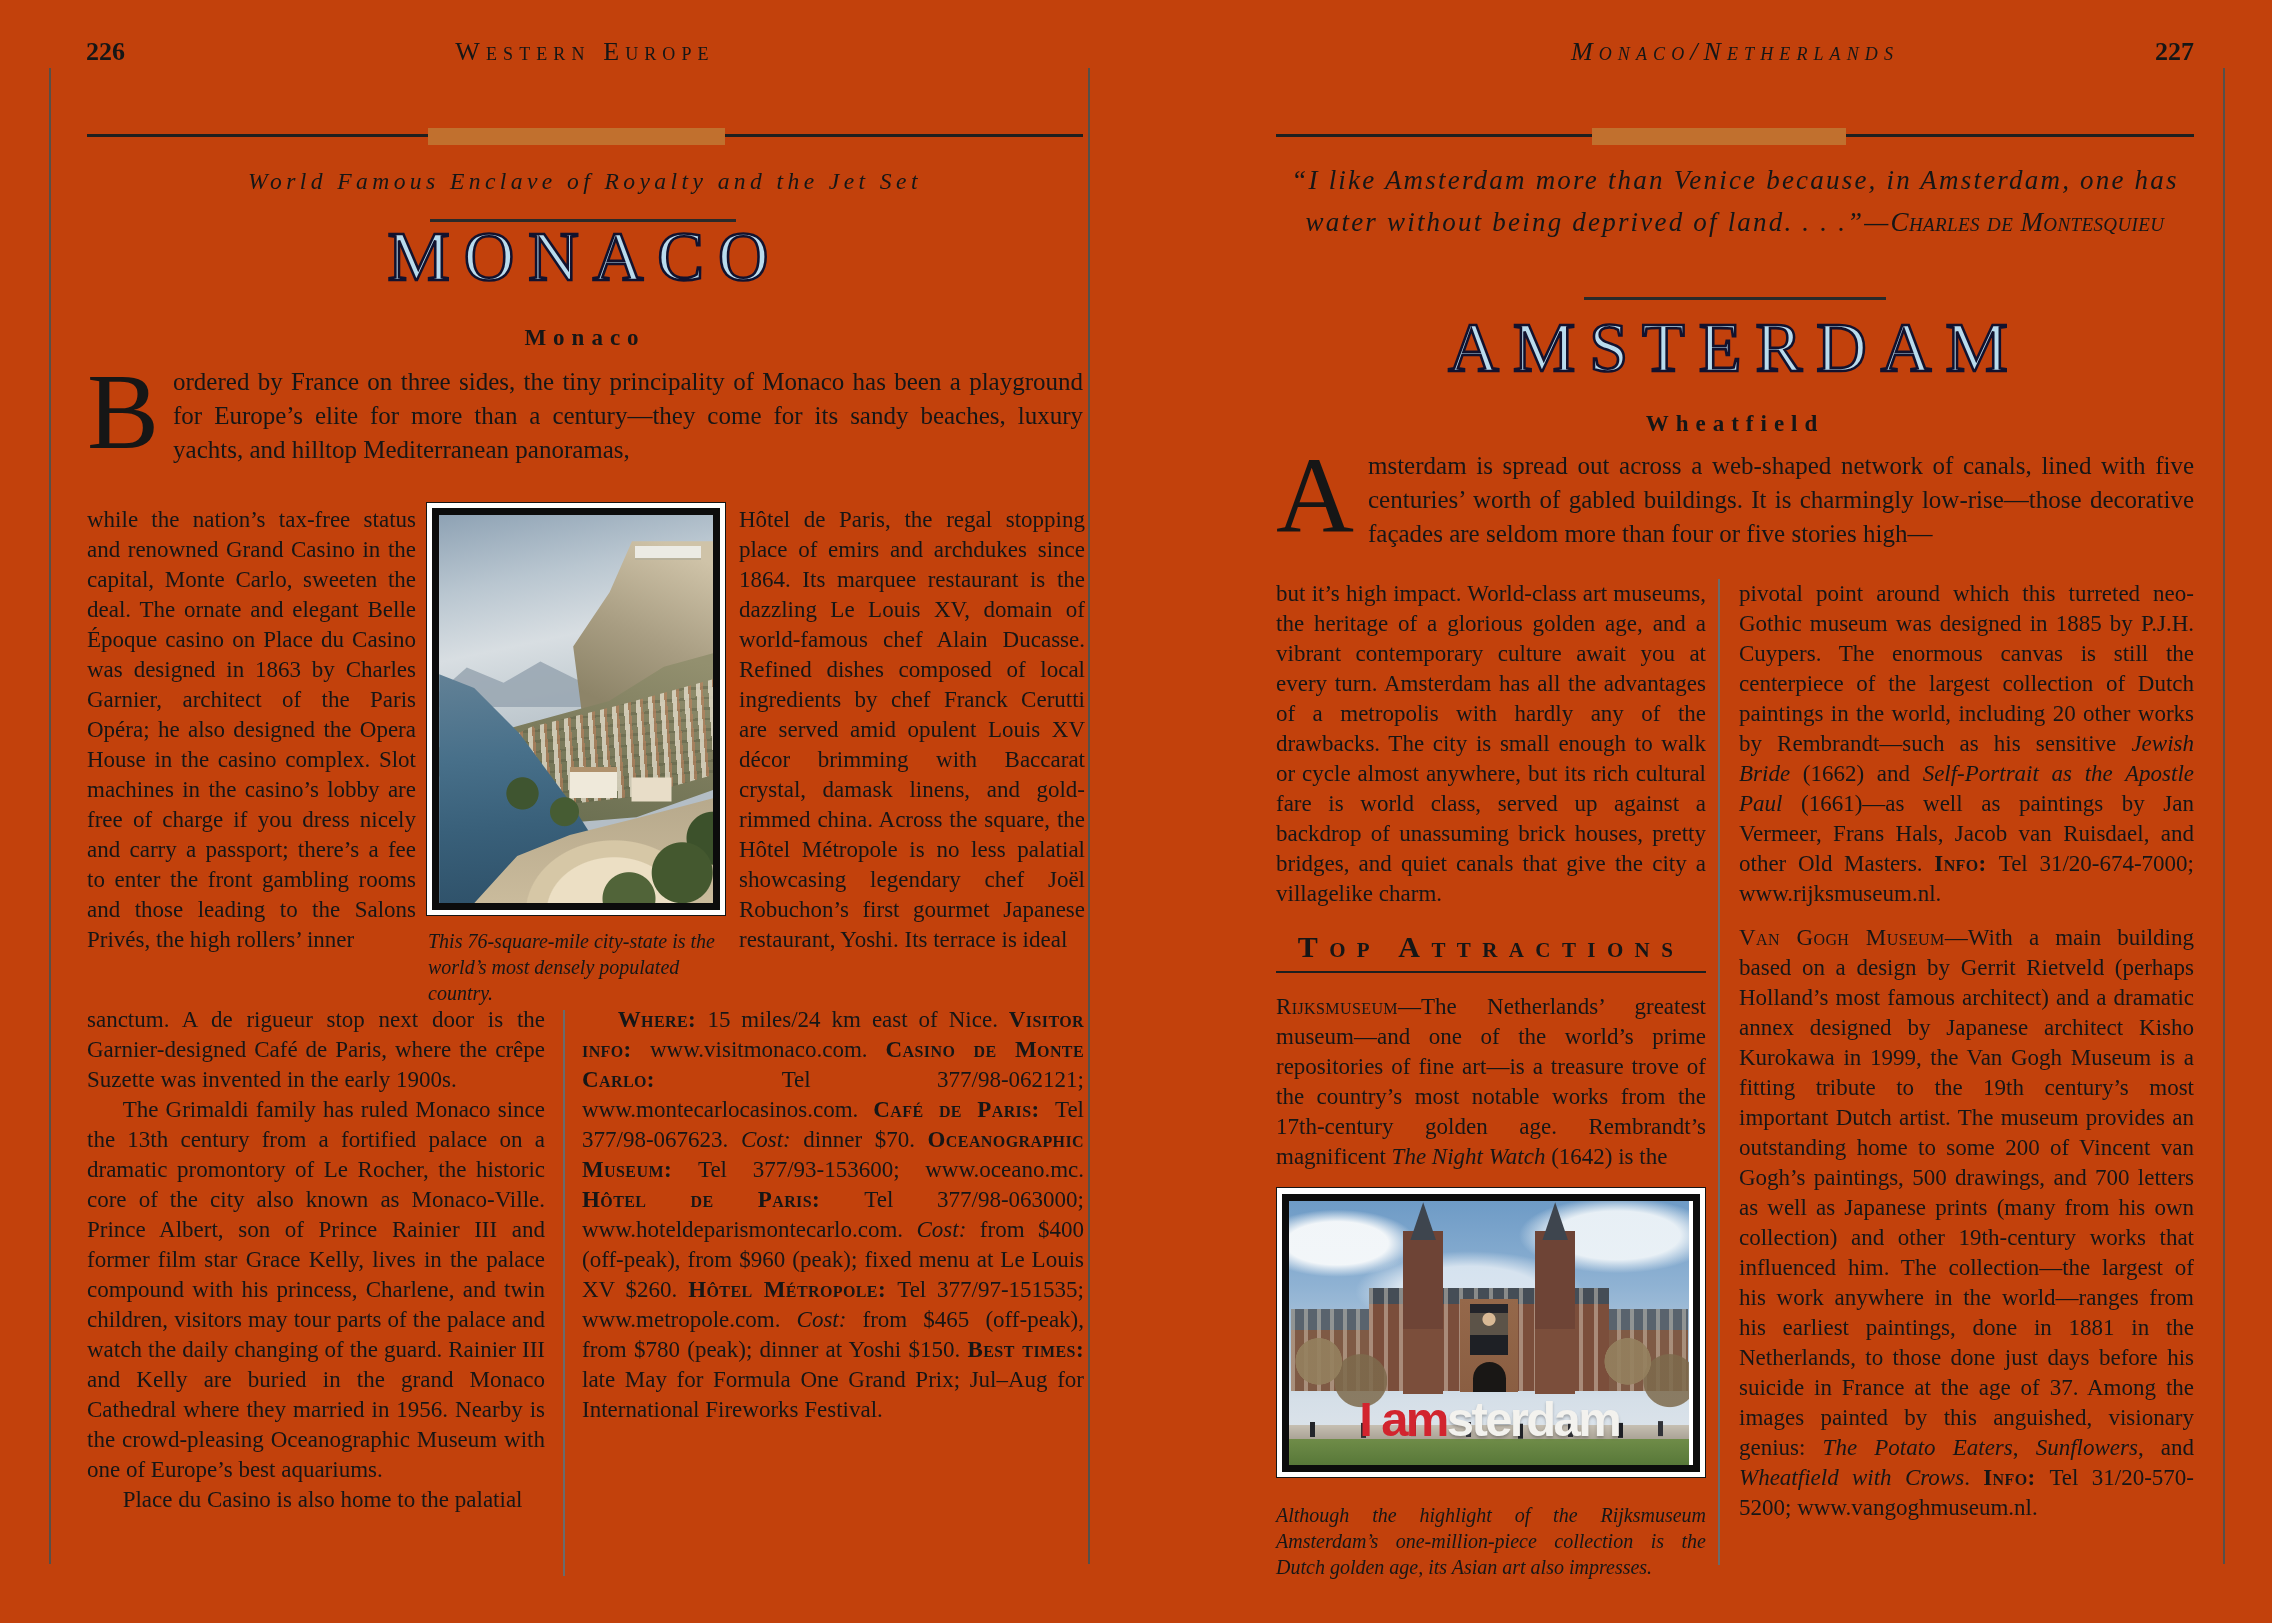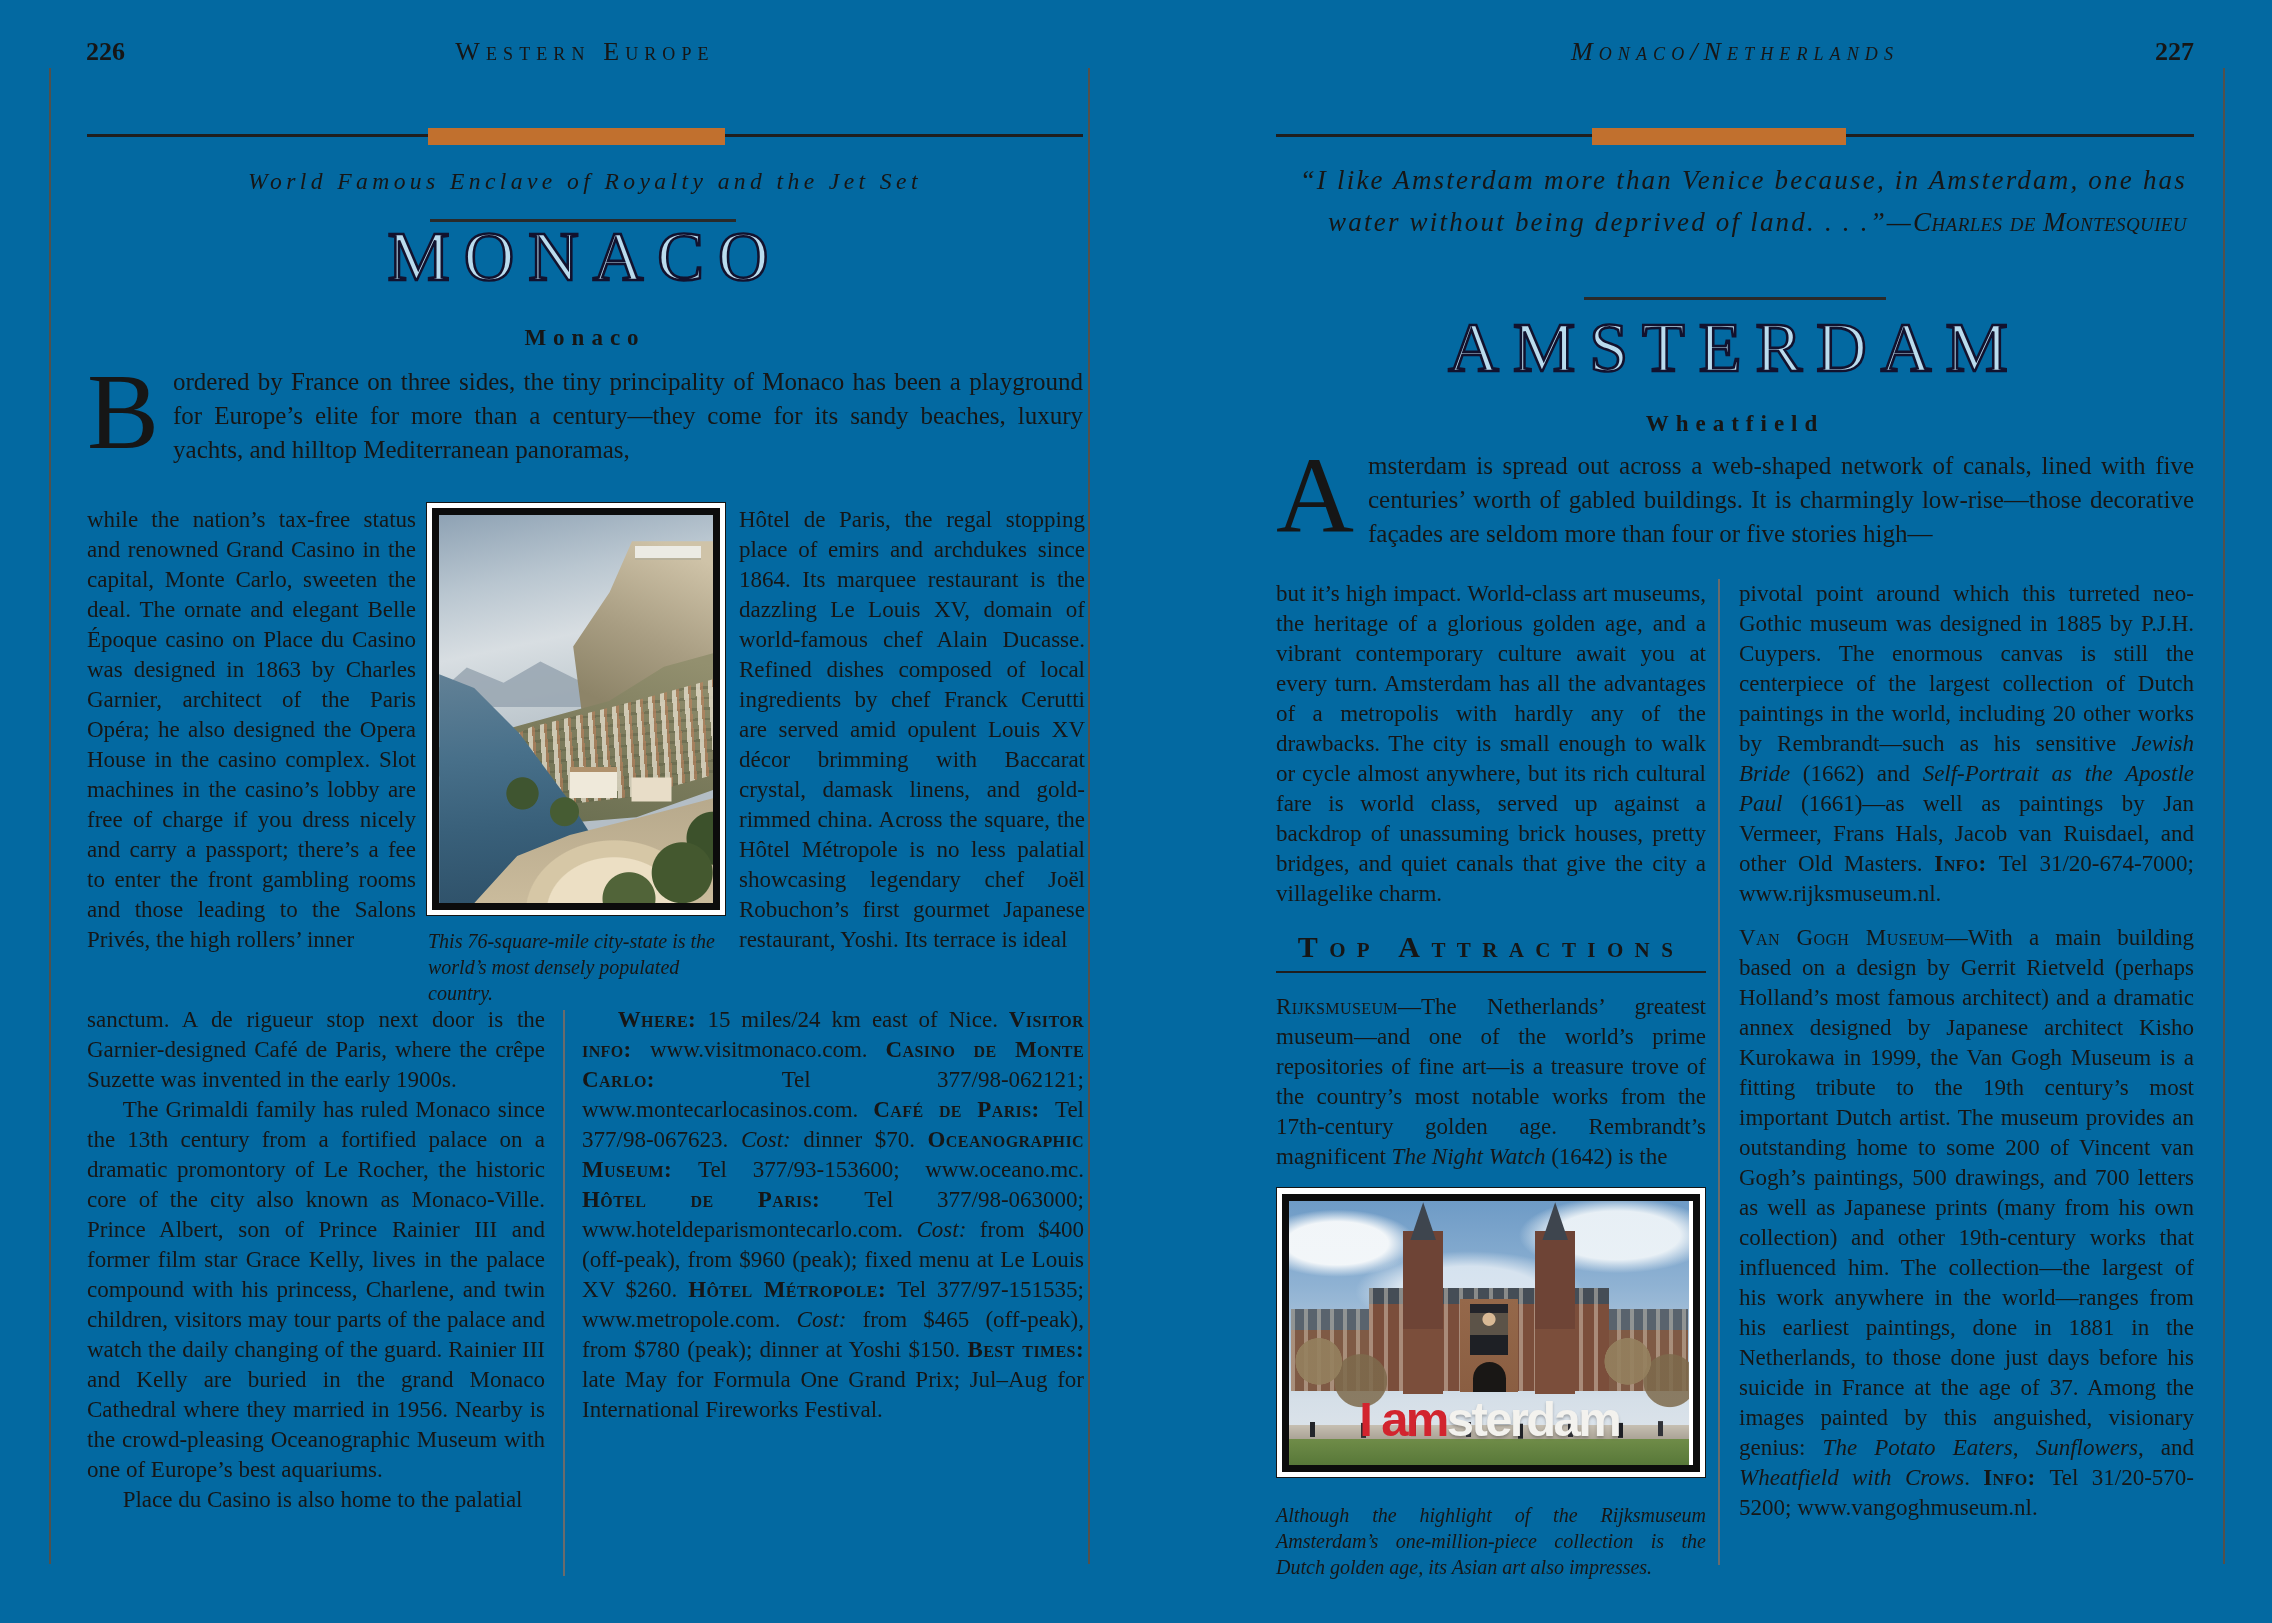--- a/index.html
+++ b/index.html
@@ -3,7 +3,7 @@
 <meta charset="utf-8">
 <style>
   html,body{margin:0;padding:0;background:#e8e6e0;}
-  .spread{position:relative;width:2273px;height:1623px;background:#0369a1;
+  .spread{position:relative;width:2273px;height:1623px;background:#c2410c;
     font-family:"Liberation Serif",serif;color:#161616;overflow:hidden;}
   .edge{position:absolute;top:68px;width:1.7px;height:1496px;background:#55504a;}
   .edge.l{left:49px}.edge.c{left:1088px}.edge.r{left:2223px}

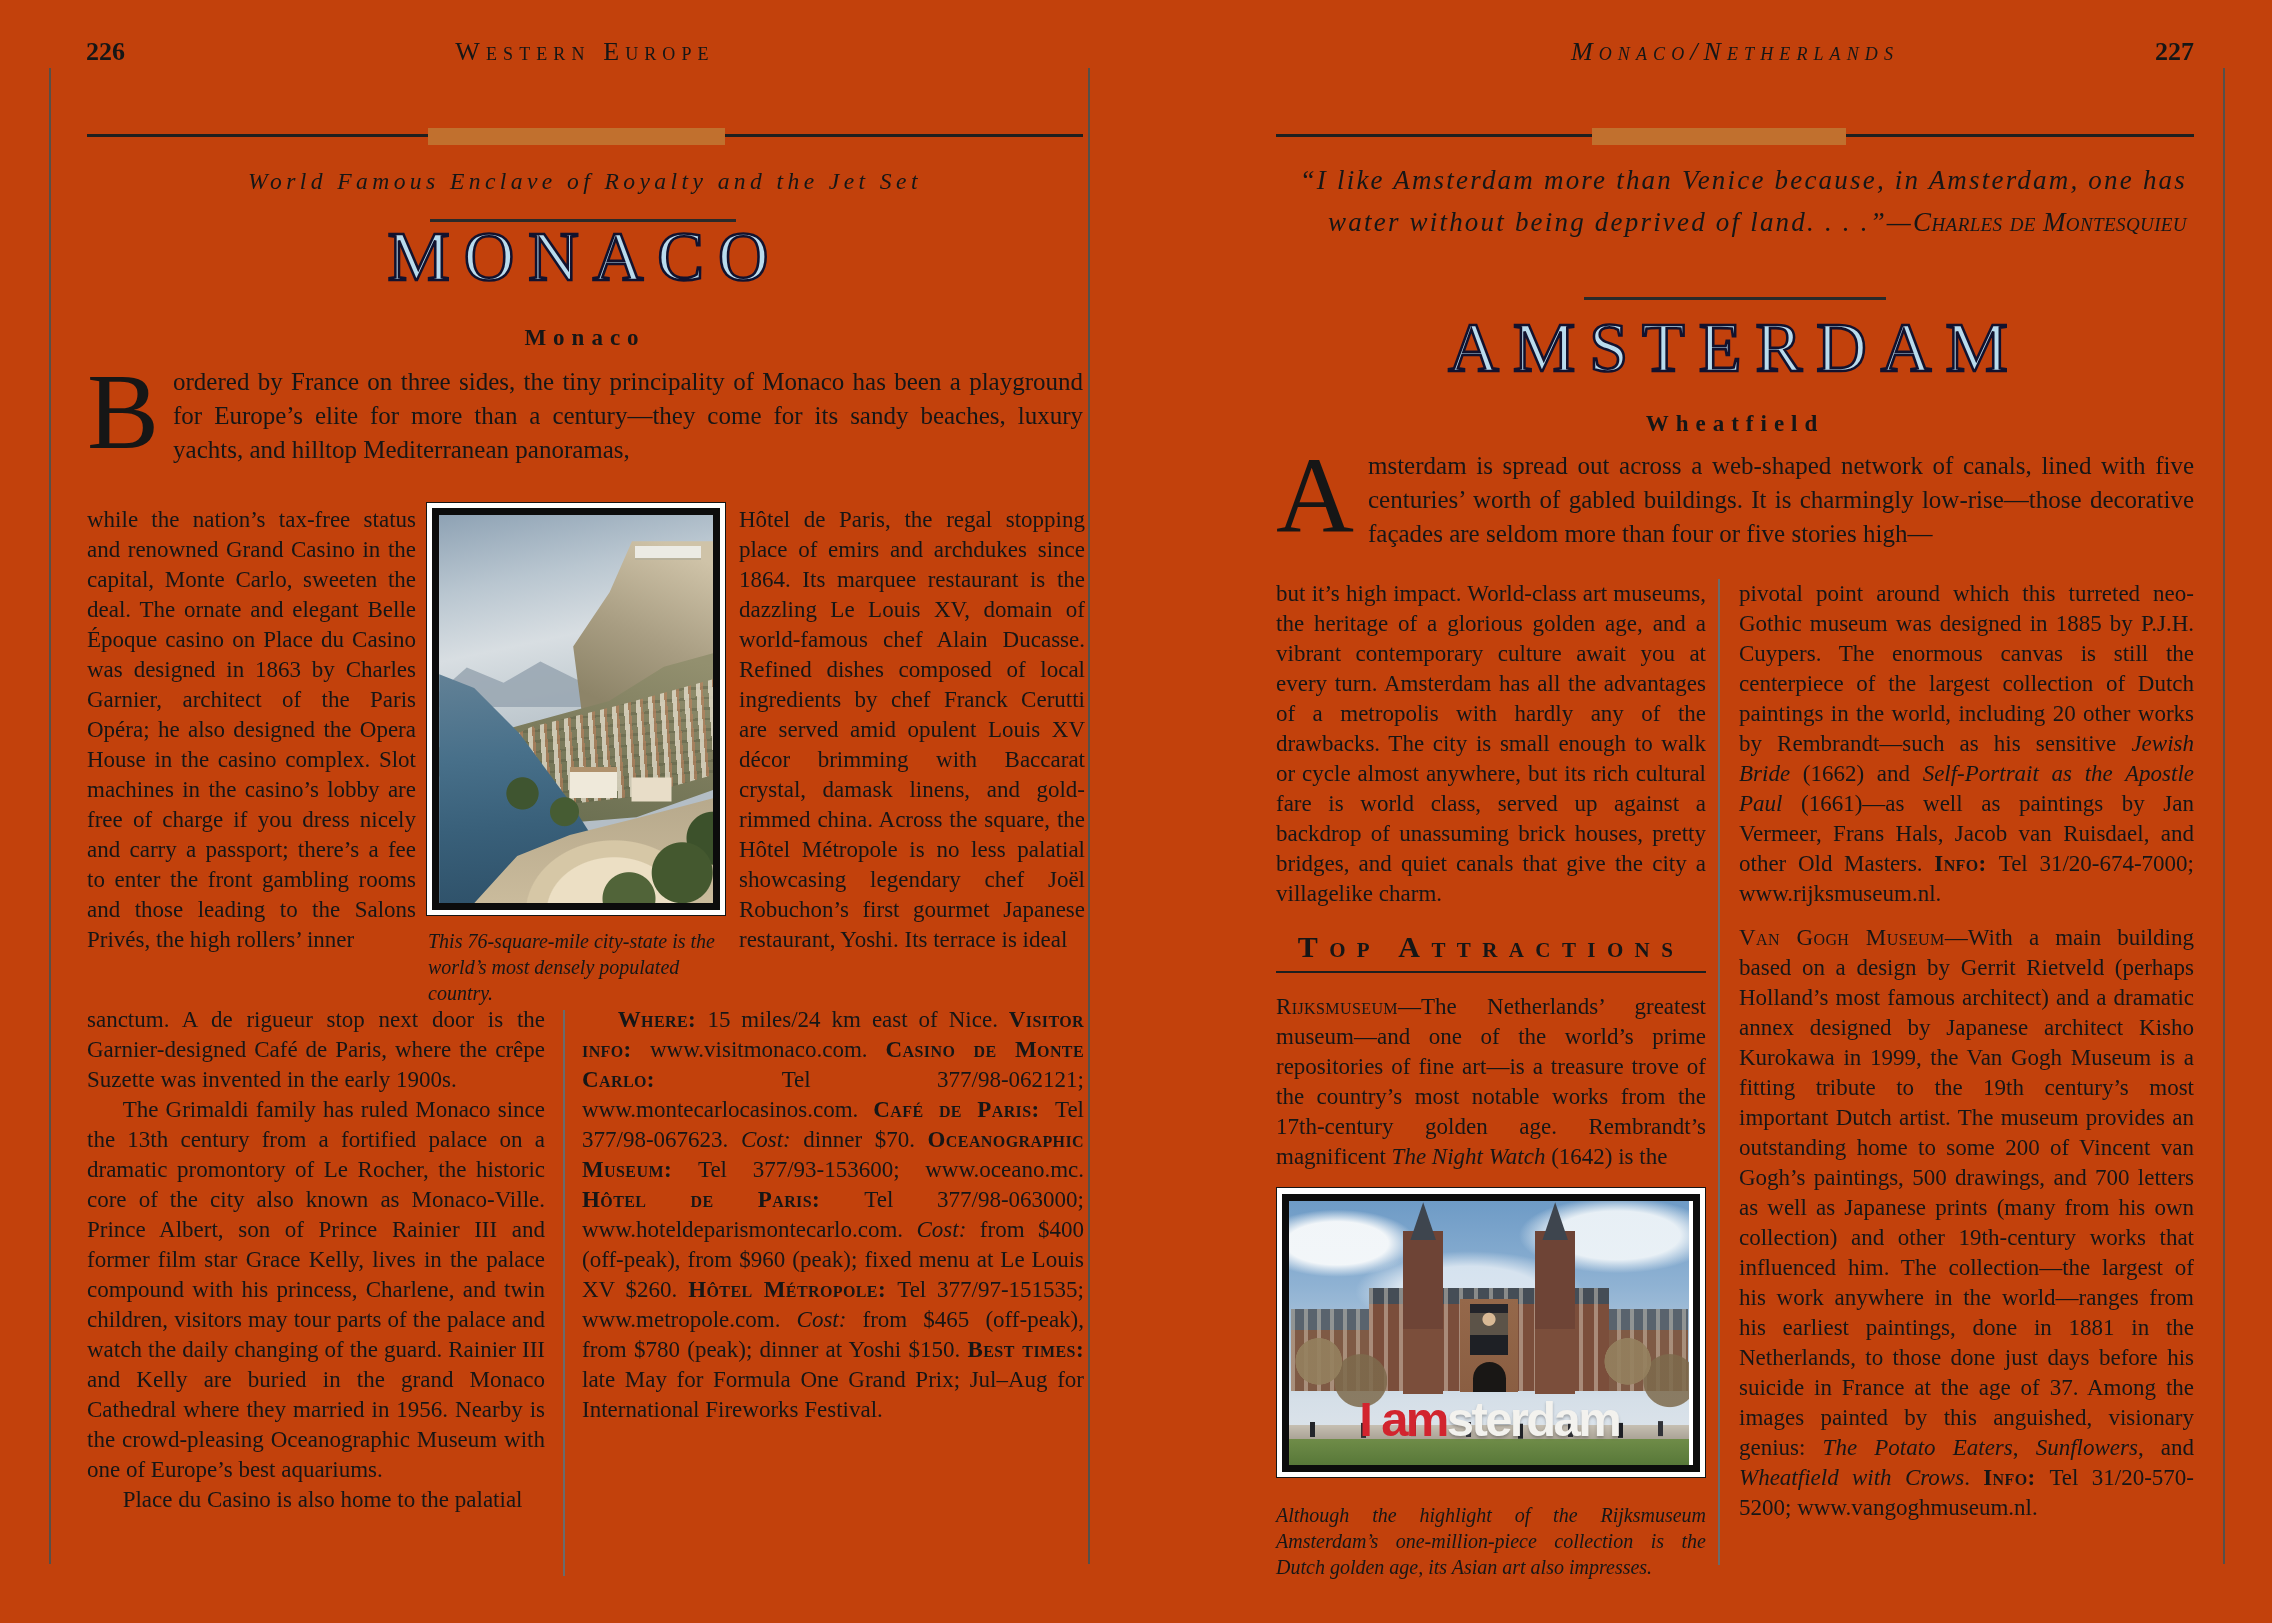--- a/index.html
+++ b/index.html
@@ -175,7 +175,7 @@
     <div class="abs rule" style="left:1276px;top:134px;width:918px;"></div>
     <div class="abs orangebar" style="left: 1592px; top: 128px; width: 254px; background: rgb(193, 112, 46);"></div>
 
-    <div class="abs quote" style="left:1283px;width:904px;top:159px;text-align:right;"><span>“I like Amsterdam more than Venice because, in Amsterdam, one has water without being deprived of land. . . .”—</span><span class="sc">Charles de Montesquieu</span></div>
+    <div class="abs quote" style="left:1283px;width:904px;top:159px;"><span>“I like Amsterdam more than Venice because, in Amsterdam, one has water without being deprived of land. . . .”—</span><span class="sc">Charles de Montesquieu</span></div>
     <div class="abs shortrule" style="left:1584px;top:297px;width:302px;"></div>
 
     <h1 class="abs big-title" style="left:1276px;width:918px;top:308px;margin:0;">AMSTERDAM</h1>

